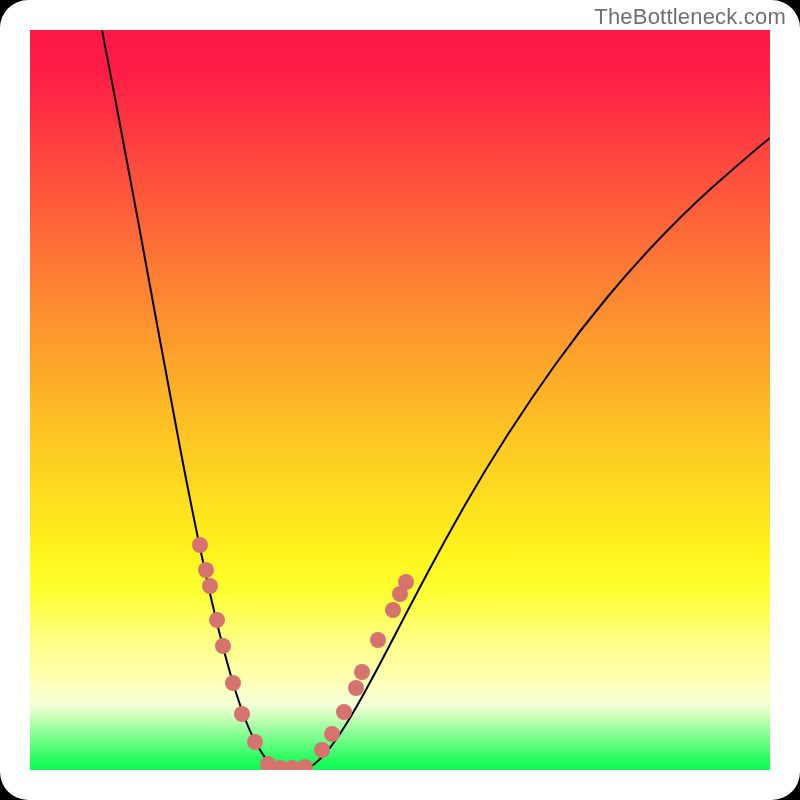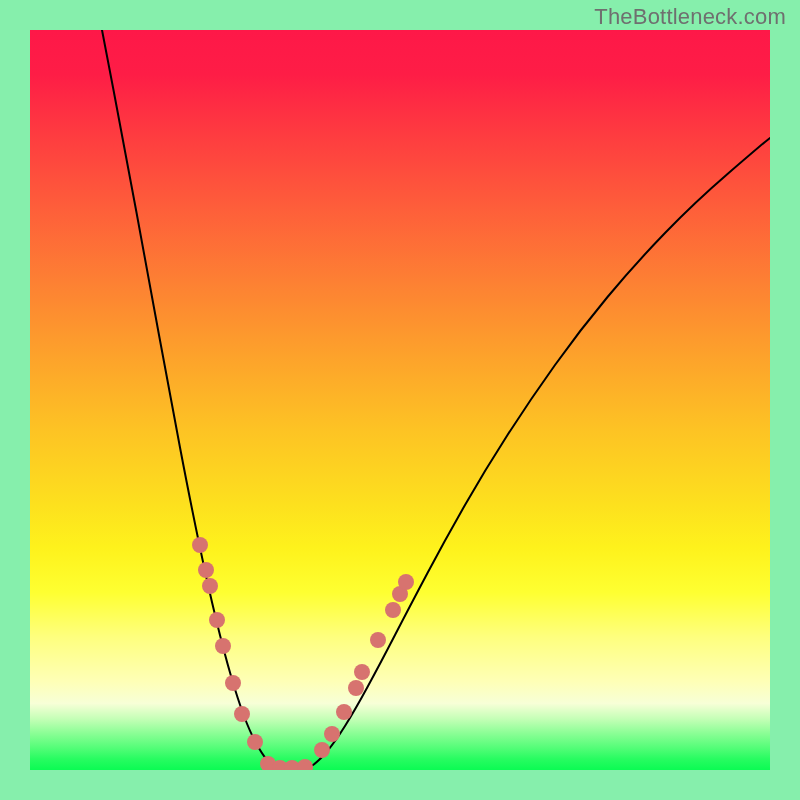--- a/index.html
+++ b/index.html
@@ -15,7 +15,8 @@
     position: relative;
     width: 800px;
     height: 800px;
-    background: #86efac;
+    background: #ffffff;
+    border-radius: 28px;
   }
   .watermark {
     position: absolute;

